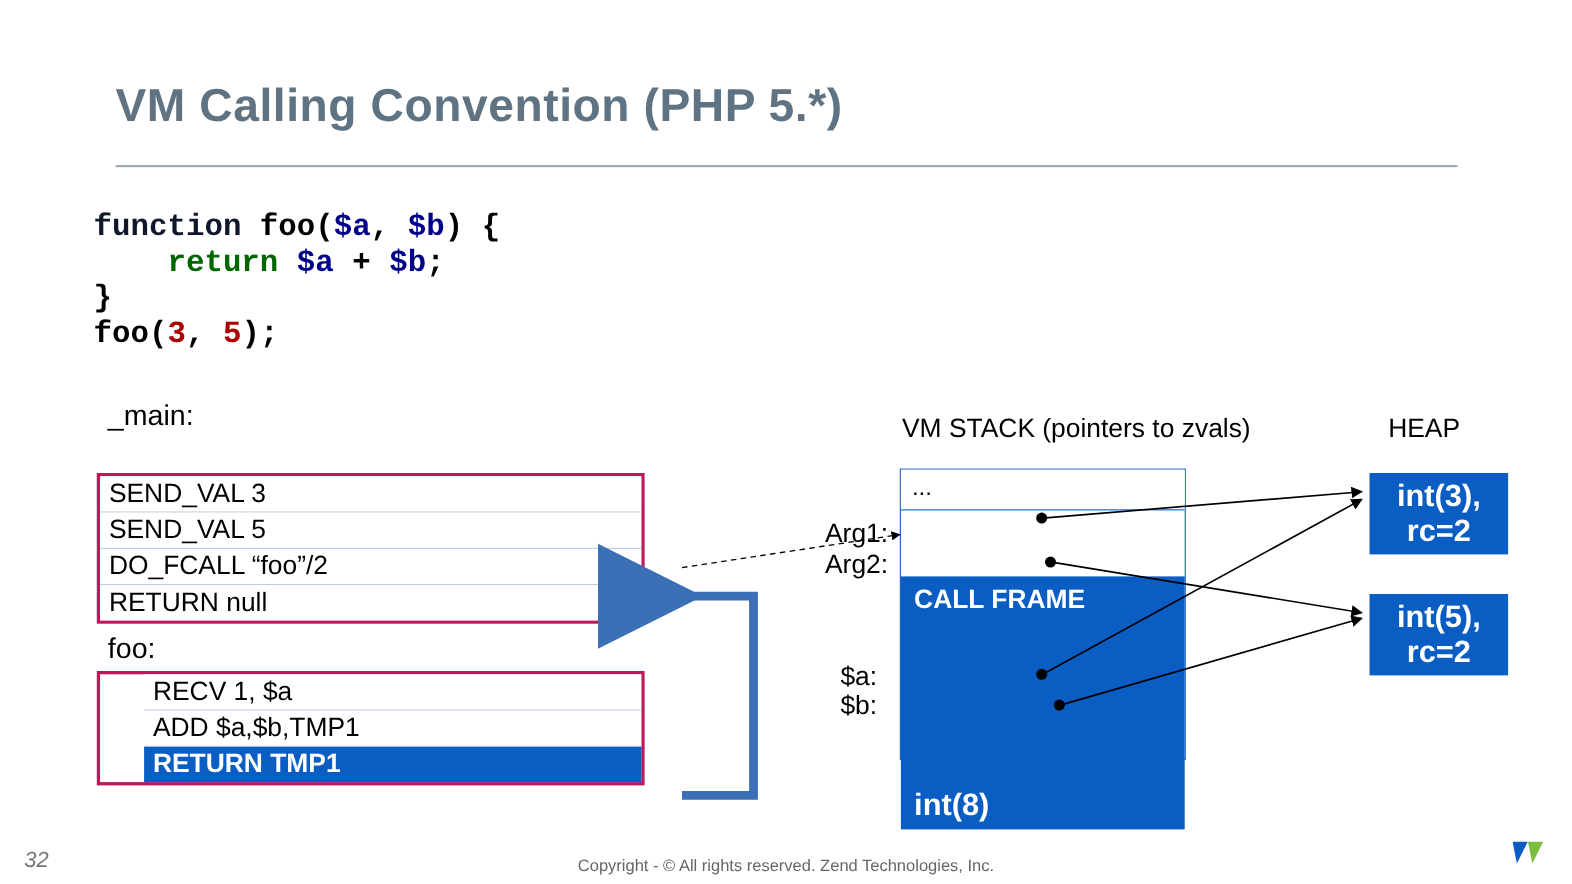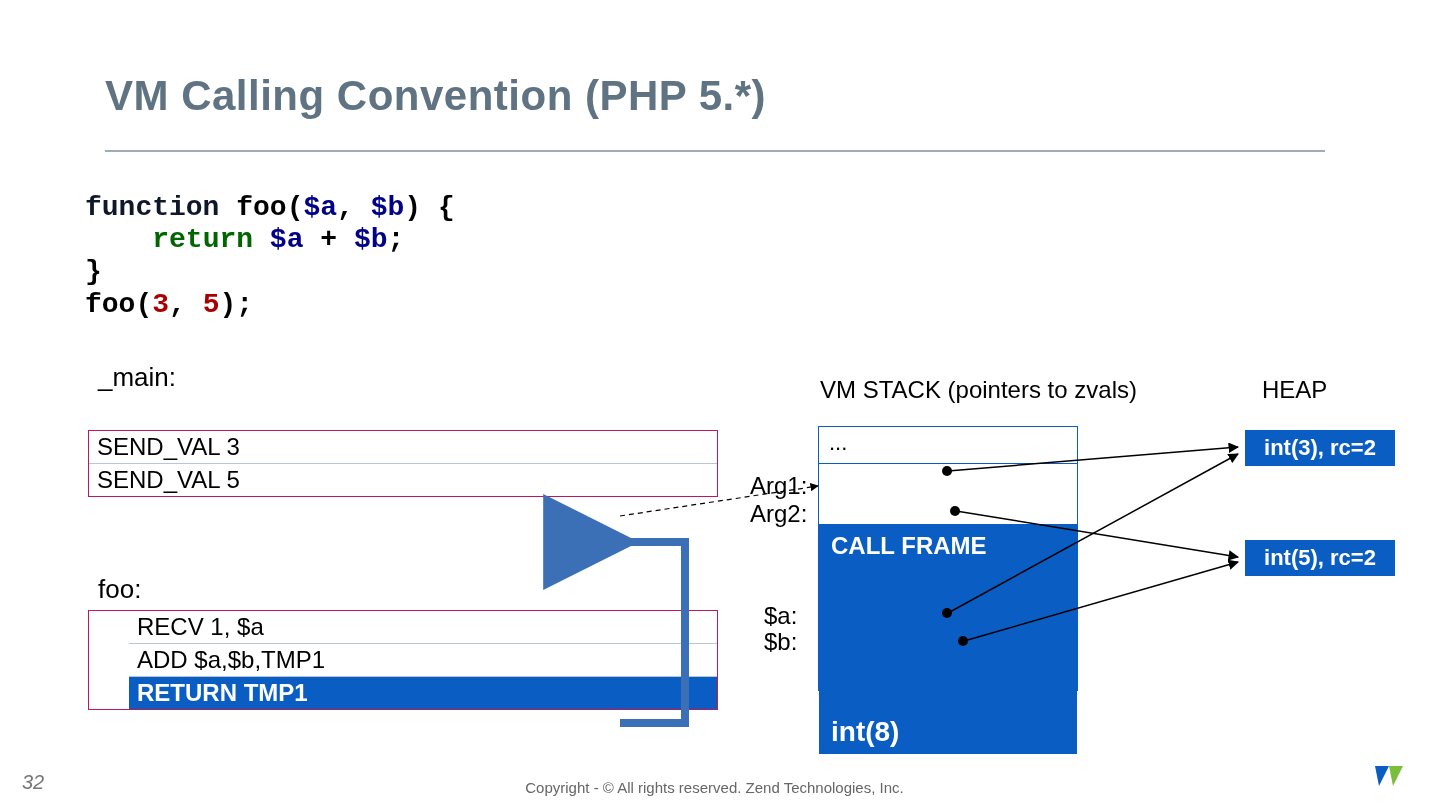--- a/index.html
+++ b/index.html
@@ -55,8 +55,8 @@
   .op-table {
     position: absolute;
     left: 88px;
-    width: 630px;
-    border: 1px solid #be185d;
+    width: 498px;
+    border: 3px solid #be185d;
     box-sizing: border-box;
   }
   .op-table.main { top: 430px; }

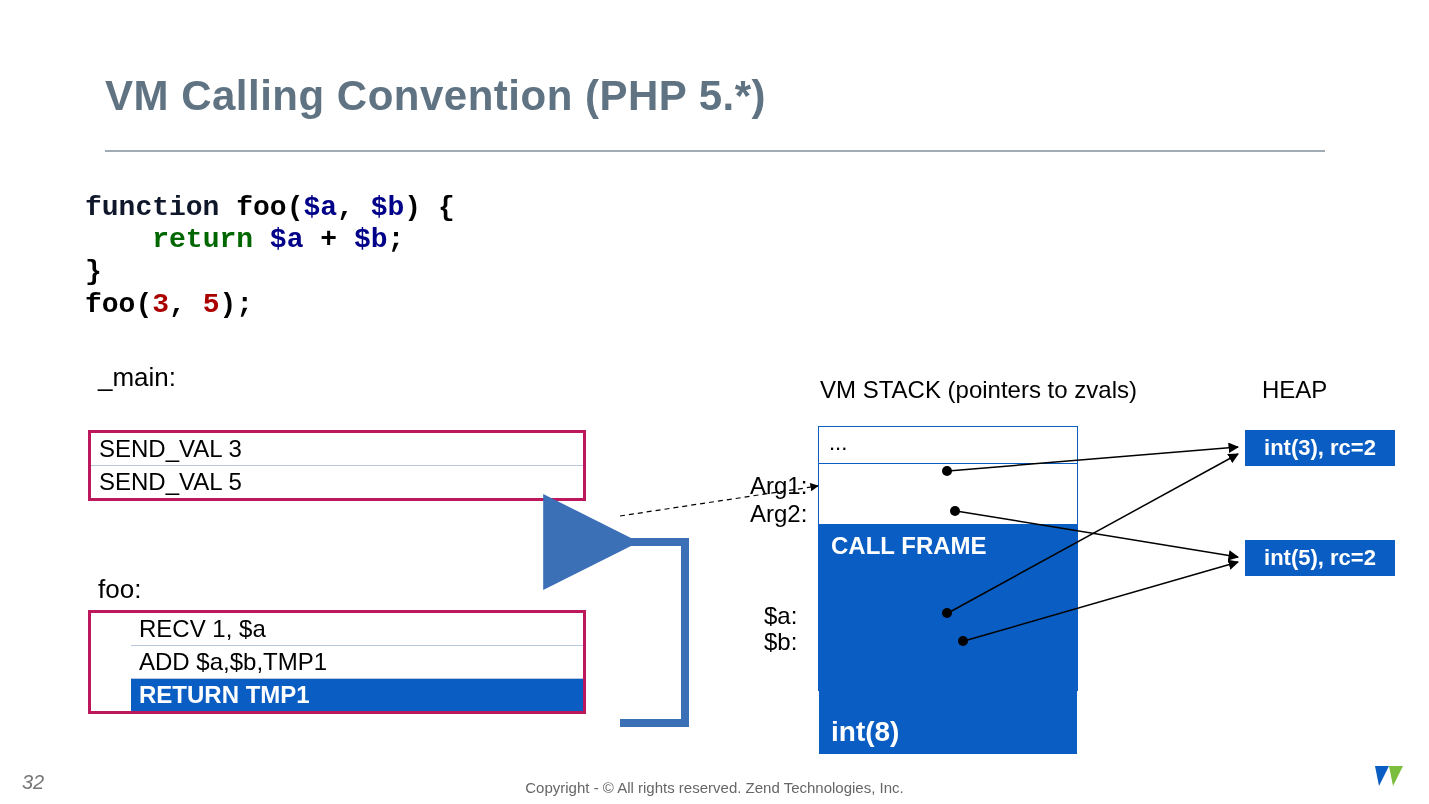--- a/index.html
+++ b/index.html
@@ -118,11 +118,11 @@
   .heap-box {
     position: absolute;
     left: 1245px;
-    width: 150px;
+    width: 126px;
     background: #0a5dc2;
     color: #fff;
     font-weight: bold;
-    font-size: 22px;
+    font-size: 28px;
     text-align: center;
     padding: 5px 4px;
     box-sizing: border-box;

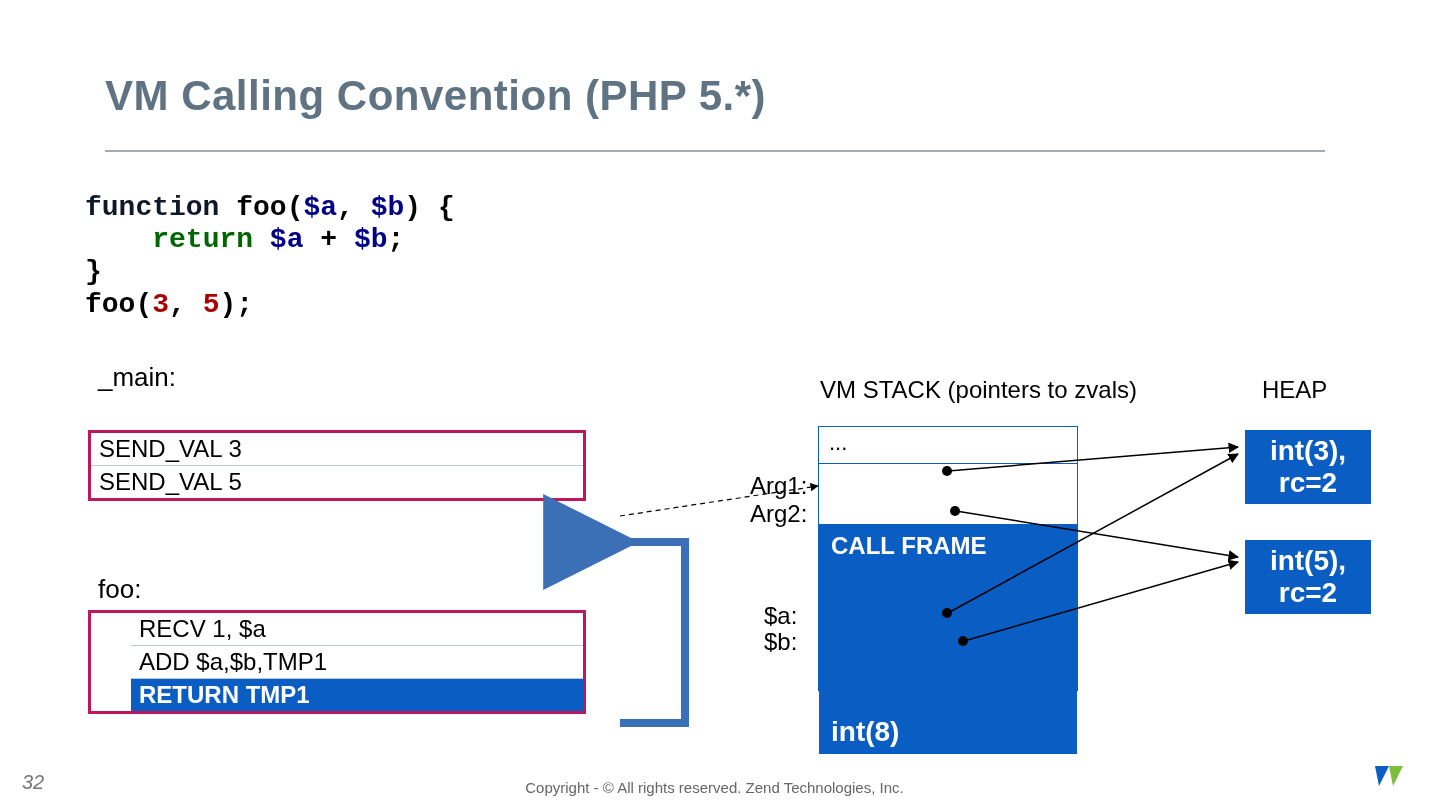--- a/index.html
+++ b/index.html
@@ -182,6 +182,7 @@
 <div class="op-table main">
   <div class="op-row">SEND_VAL 3</div>
   <div class="op-row">SEND_VAL 5</div>
+  <div class="op-row">DO_FCALL  “foo”/2</div>
 </div>
 
 <div class="label section-label" style="left:98px; top:574px;">foo:</div>

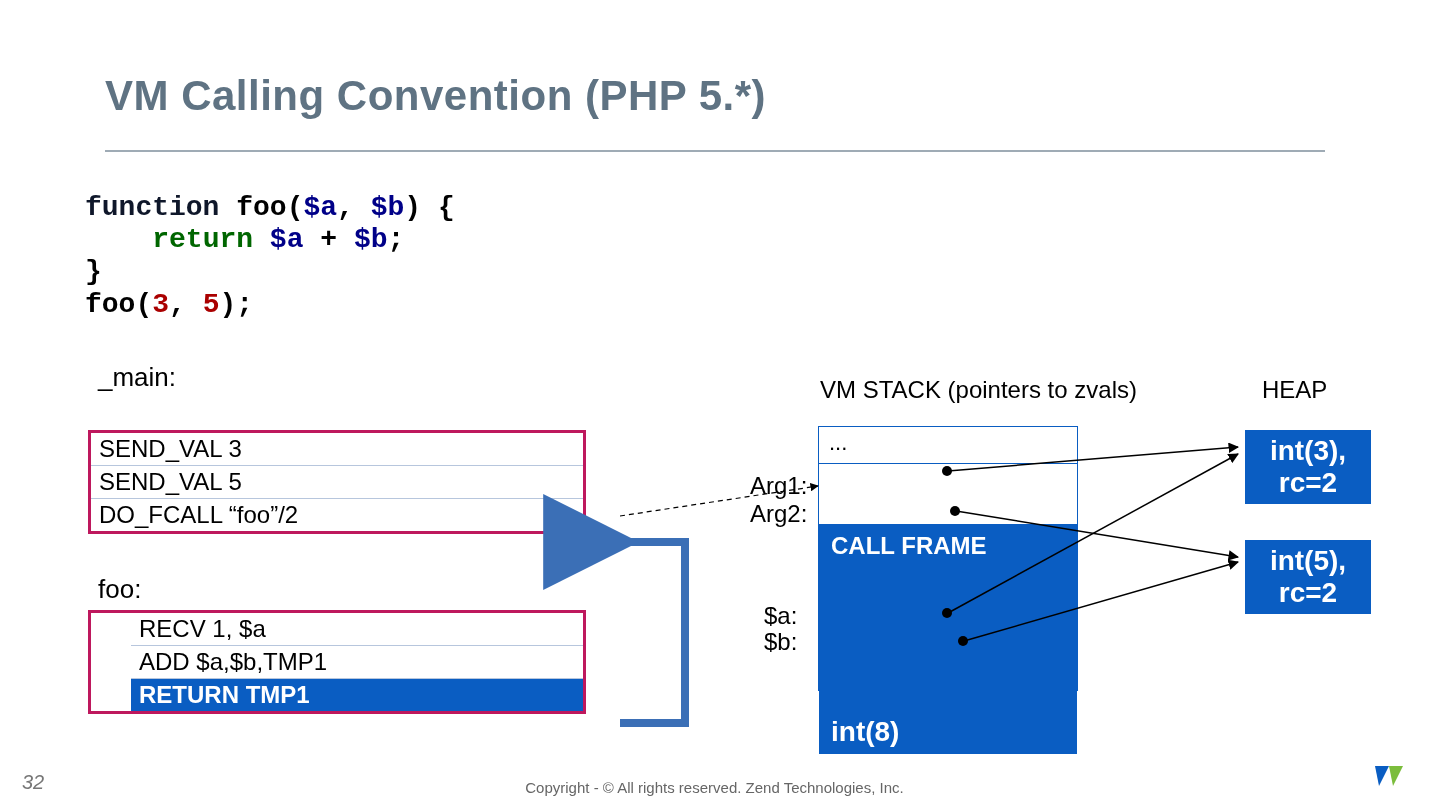--- a/index.html
+++ b/index.html
@@ -183,6 +183,7 @@
   <div class="op-row">SEND_VAL 3</div>
   <div class="op-row">SEND_VAL 5</div>
   <div class="op-row">DO_FCALL  “foo”/2</div>
+  <div class="op-row">RETURN null</div>
 </div>
 
 <div class="label section-label" style="left:98px; top:574px;">foo:</div>

